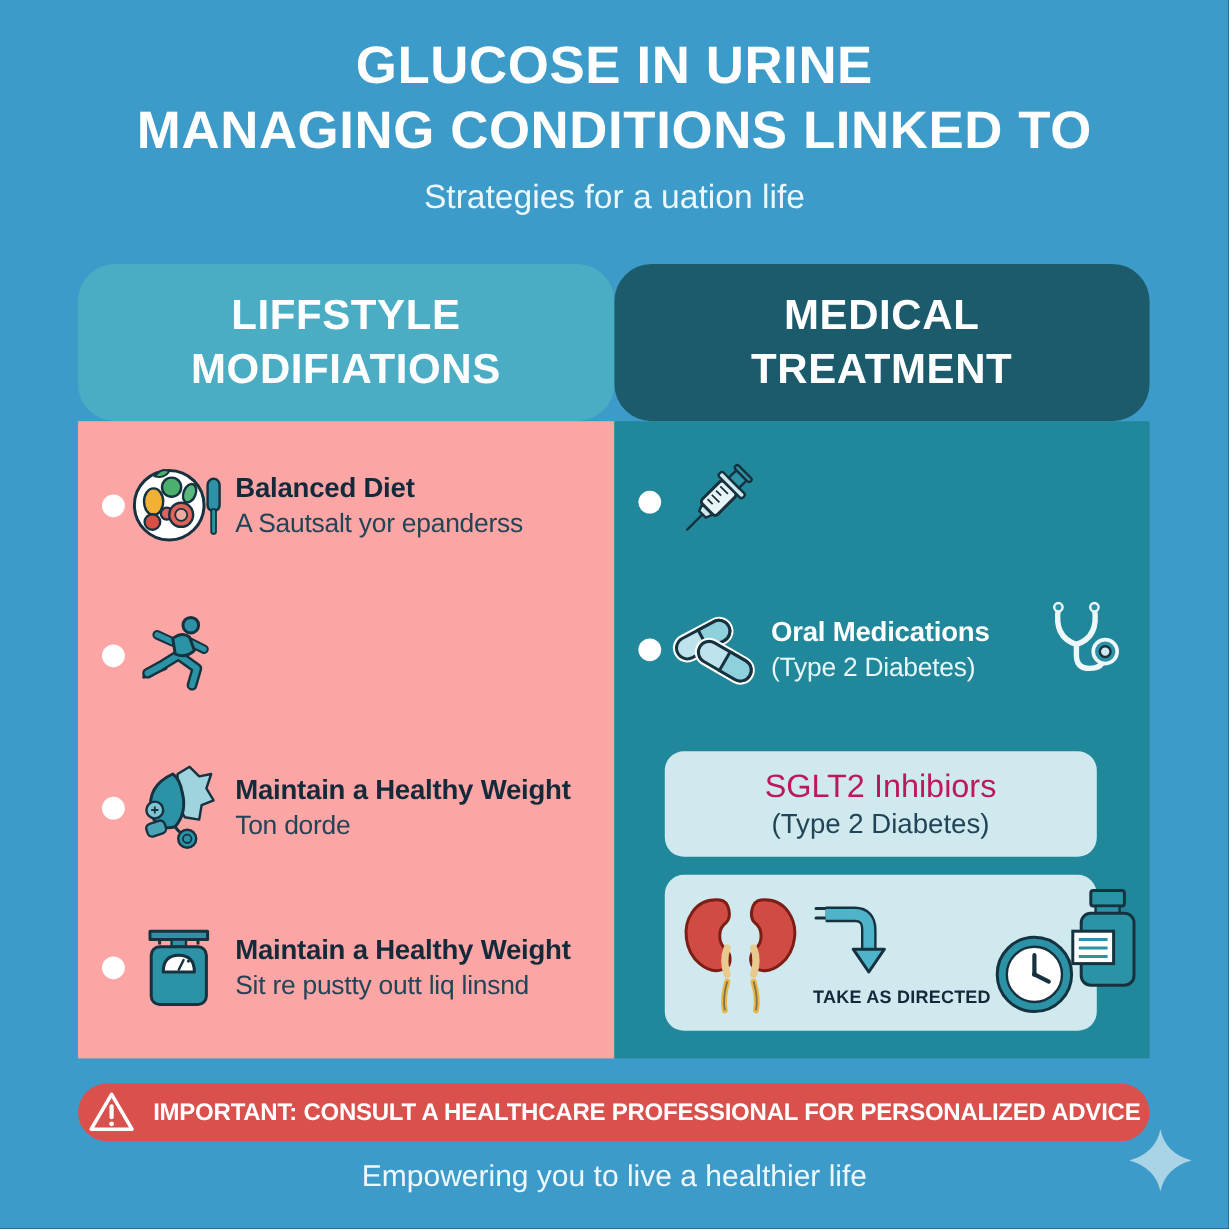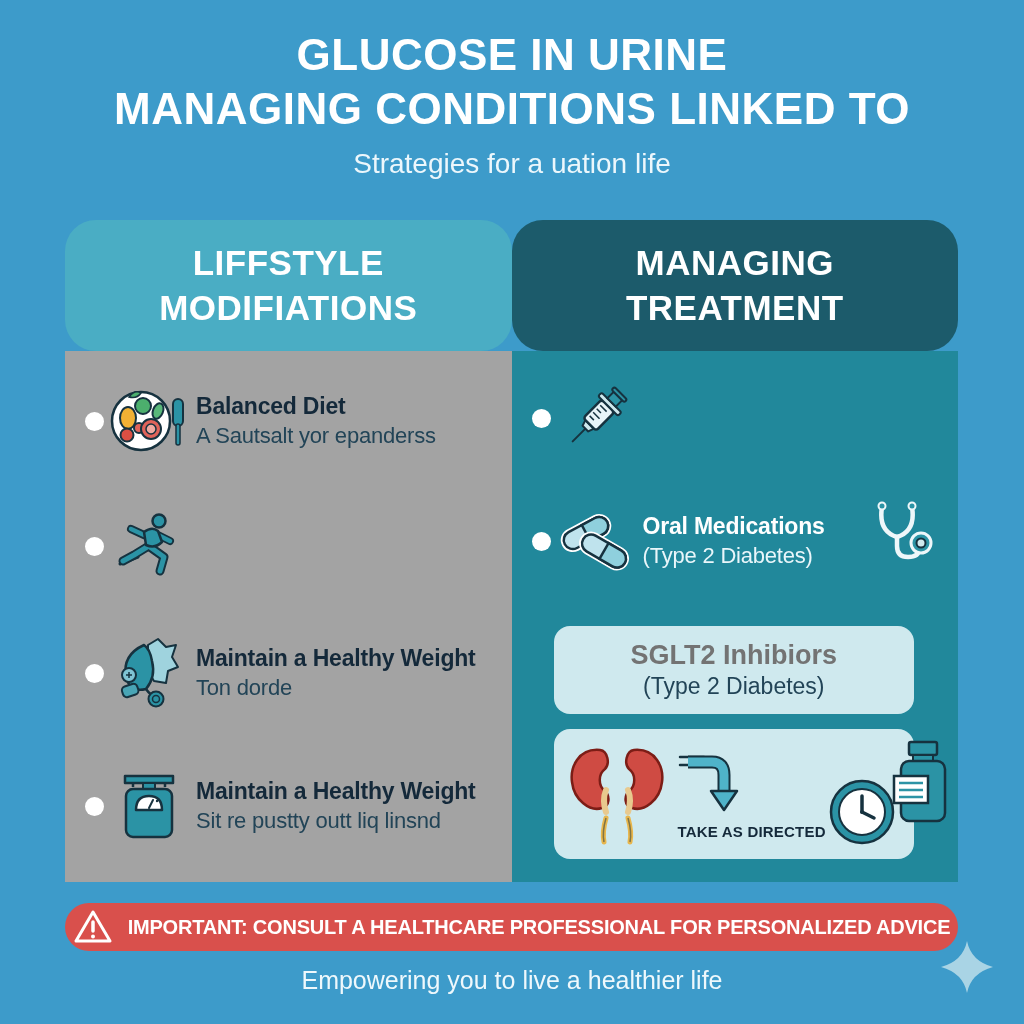--- a/index.html
+++ b/index.html
@@ -166,7 +166,7 @@
 
     <div class="col col-right">
       <div class="col-header">
-        <span>MANAGING</span>
+        <span>MEDICAL</span>
         <span>TREATMENT</span>
       </div>
       <div class="col-body">

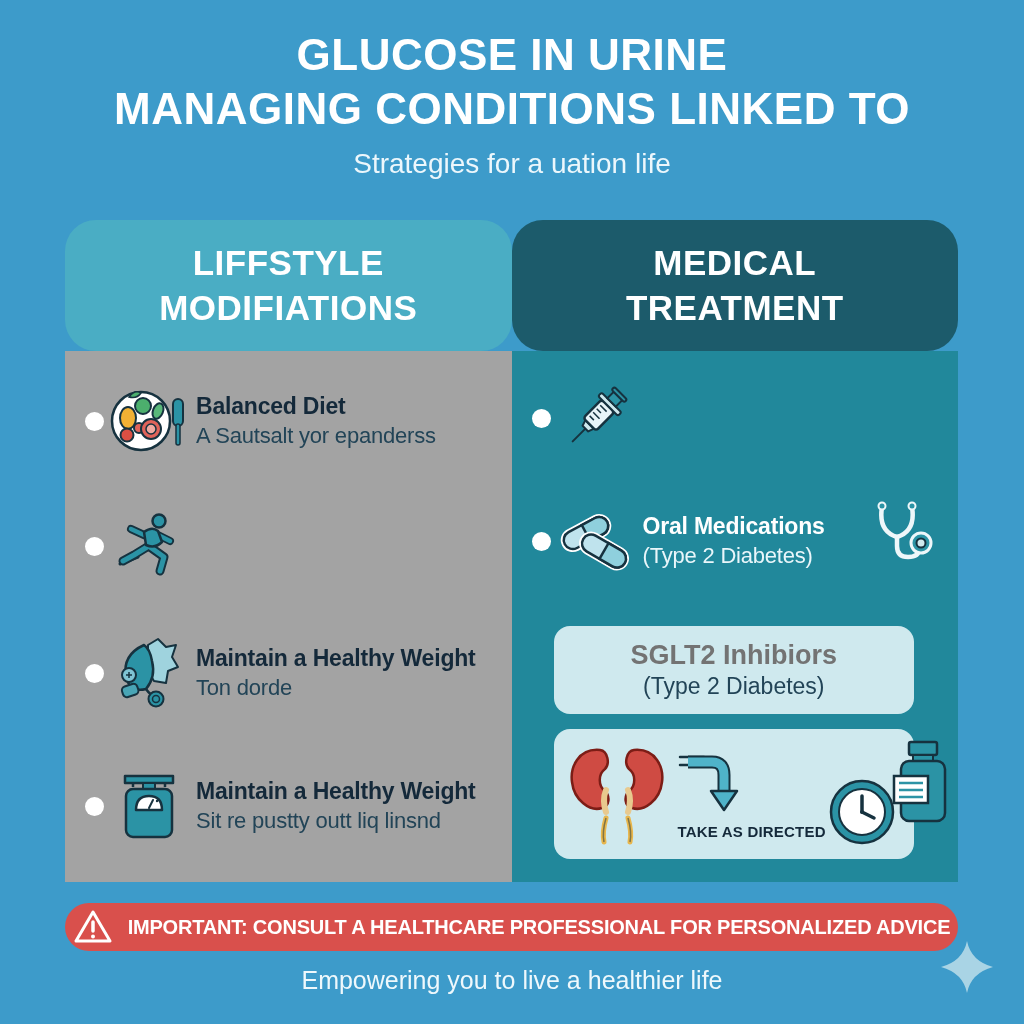--- a/index.html
+++ b/index.html
@@ -22,7 +22,7 @@
   .col-left .col-header{background:#4aadc4;}
   .col-right .col-header{background:#1c5b6b;}
   .col-body{position:relative;flex:1;}
-  .col-left .col-body{background:#a3a3a3;}
+  .col-left .col-body{background:#fca5a5;}
   .col-right .col-body{background:#21889b;}
 
   .item{position:absolute;left:0;right:0;height:104px;display:flex;align-items:center;}

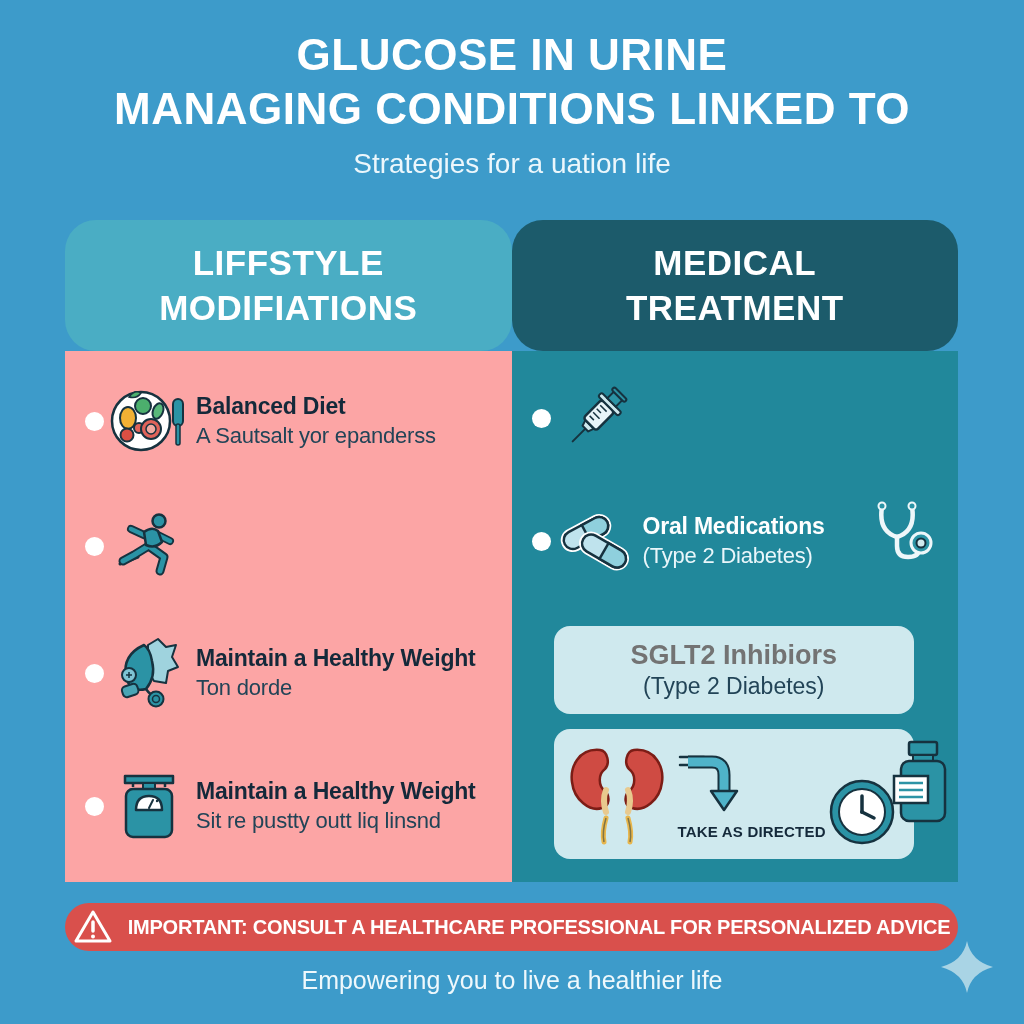--- a/index.html
+++ b/index.html
@@ -41,7 +41,7 @@
     box-sizing:border-box;}
   .sglt2{top:275px;height:88px;display:flex;flex-direction:column;justify-content:center;
     align-items:center;}
-  .sglt2 .bt{font-size:27px;font-weight:700;color:#737373;text-align:right;}
+  .sglt2 .bt{font-size:27px;font-weight:400;color:#be185d;text-align:right;}
   .sglt2 .bs{font-size:23px;color:#224457;margin-top:2px;}
 
   .directions{top:378px;height:130px;display:flex;align-items:center;padding:0 8px;text-align:center;}

